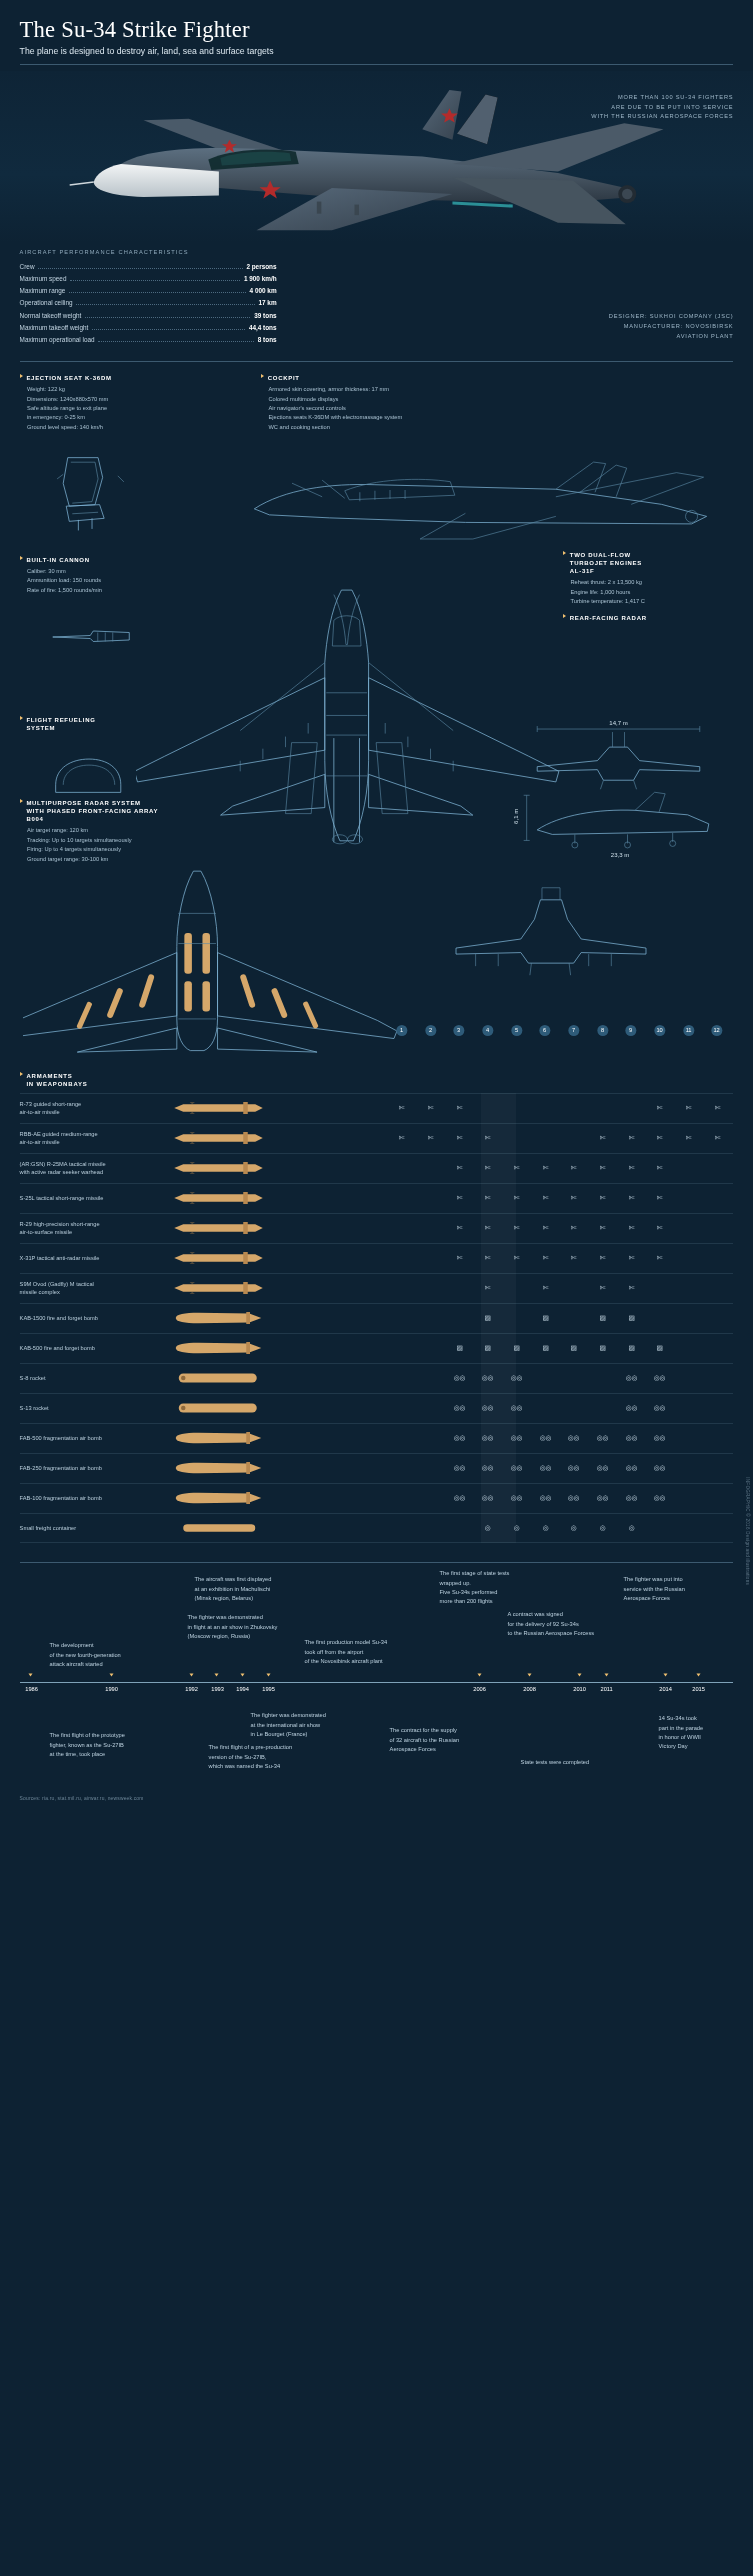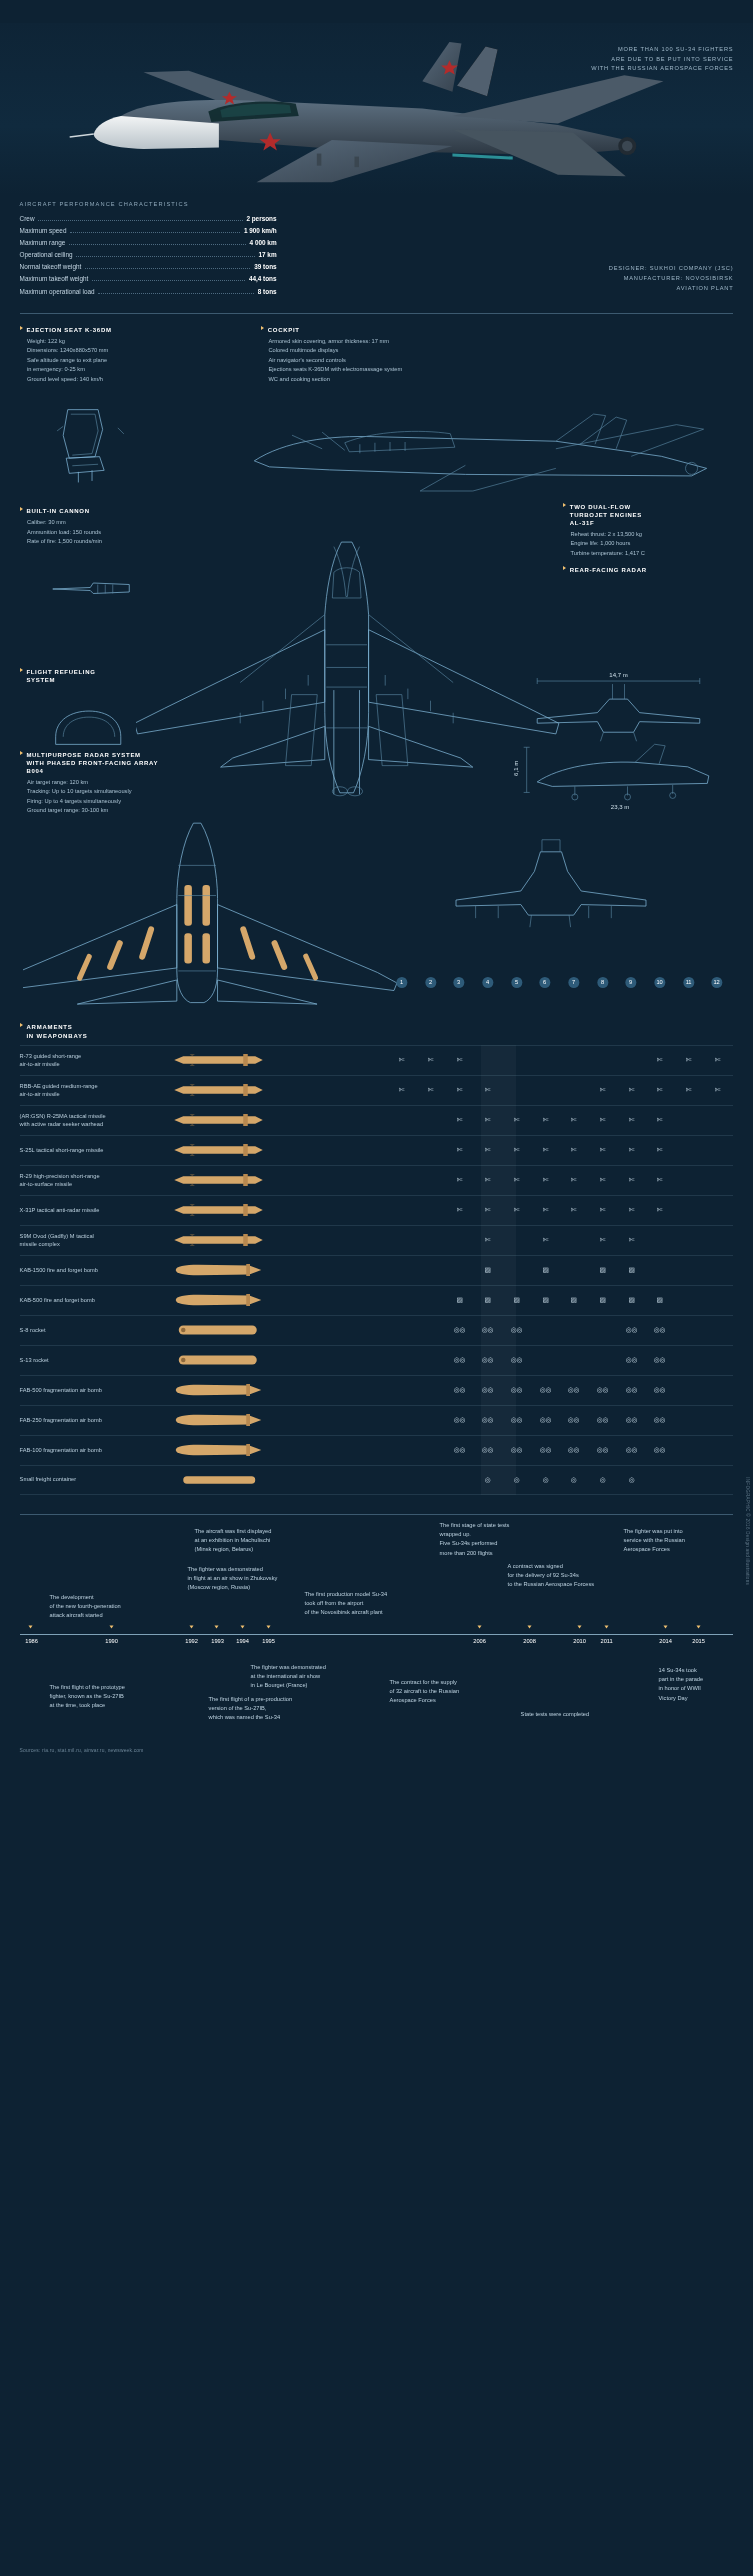--- a/index.html
+++ b/index.html
@@ -233,6 +233,7 @@
 <div class="page">
 
   <div class="header">
+    <h1>The Su-34 Strike Fighter</h1>
   </div>
 
   <div class="hero">

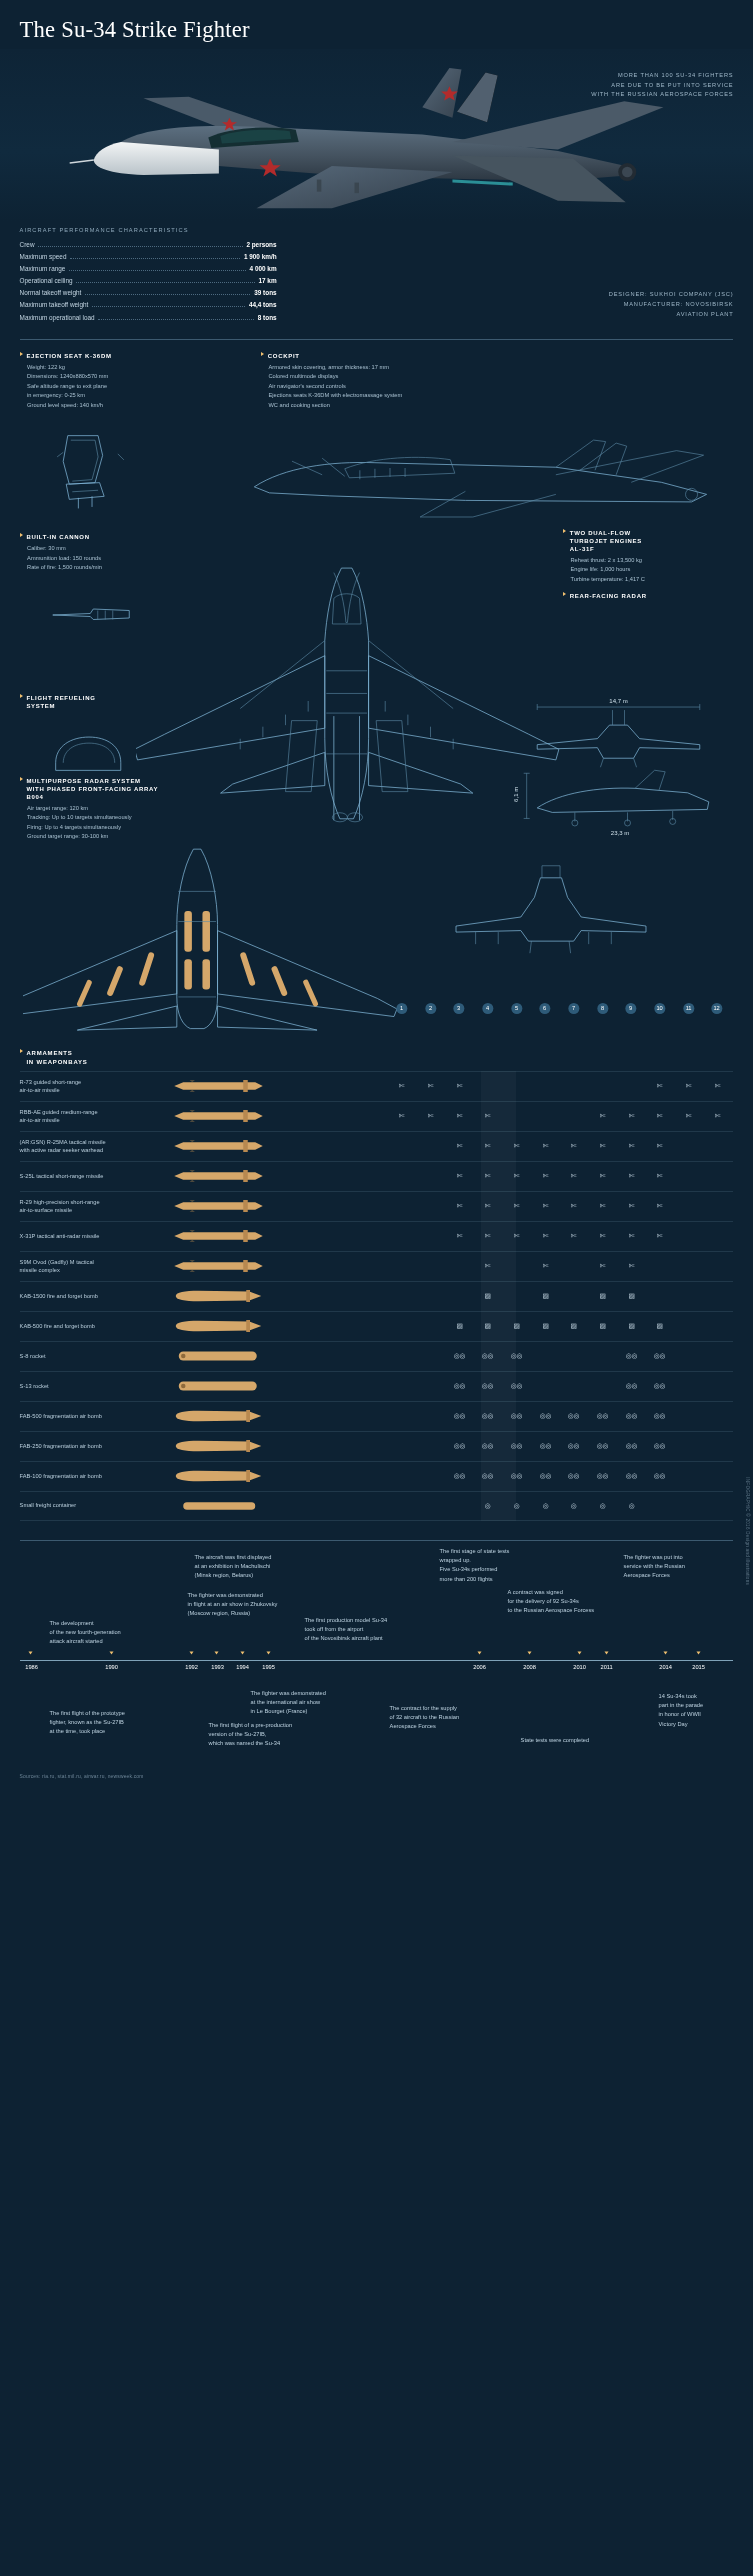--- a/index.html
+++ b/index.html
@@ -234,6 +234,7 @@
 
   <div class="header">
     <h1>The Su-34 Strike Fighter</h1>
+    <div class="sub">The plane is designed to destroy air, land, sea and surface targets</div>
   </div>
 
   <div class="hero">

